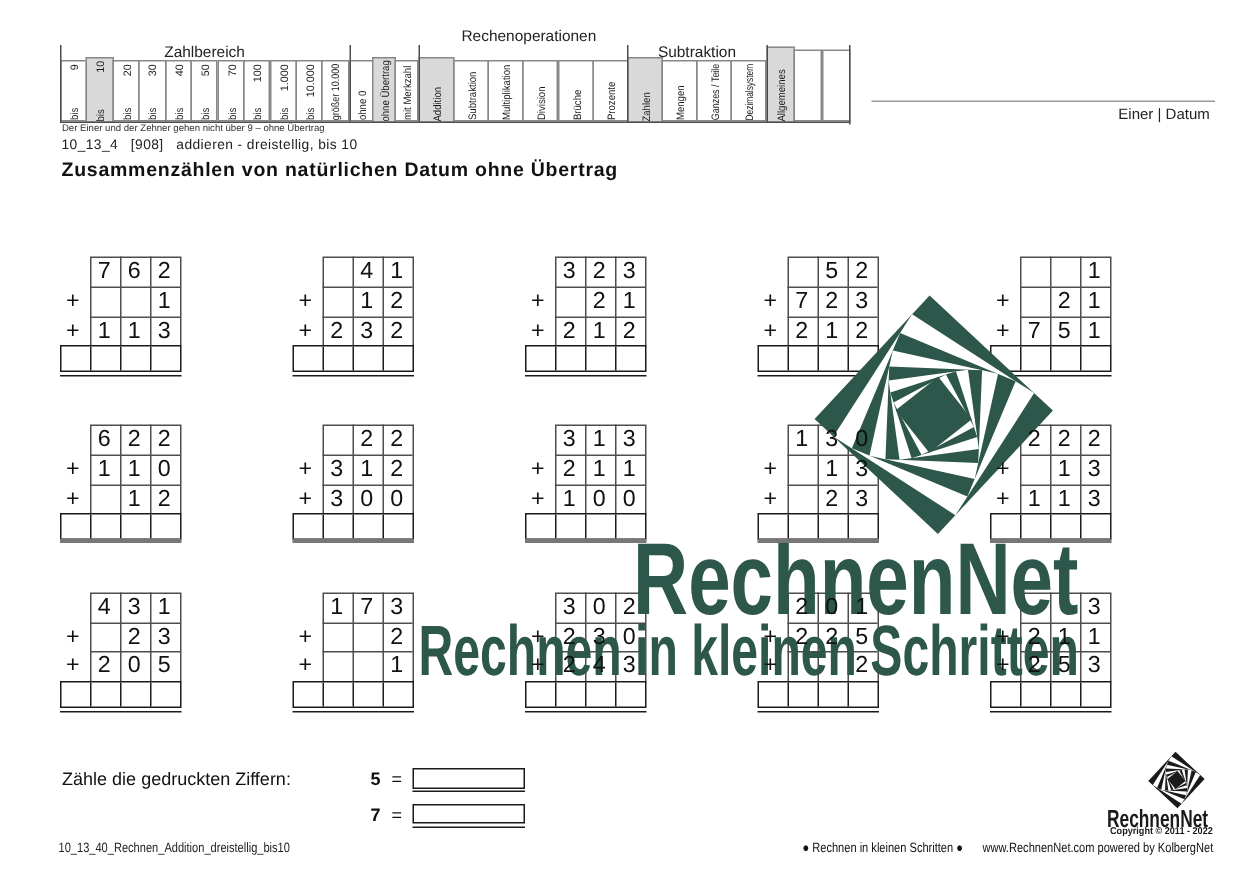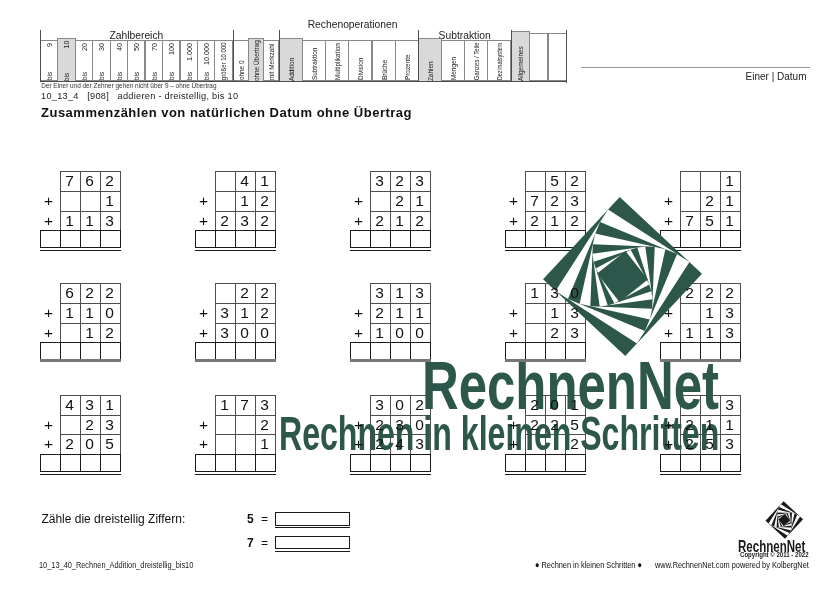--- a/index.html
+++ b/index.html
@@ -521,7 +521,7 @@
 <text x="0" y="0" transform="translate(279.0,450) scale(0.6756,1)" font-family="Liberation Sans, sans-serif" font-weight="bold" font-size="47.5px" fill="#2d574b">Rechnen in kleinen Schritten</text>
 </svg>
 
-<div style="position:absolute;left:41.4px;top:512.0px;font-size:12px;color:#111;">Zähle die dreistellig Ziffern:</div>
+<div style="position:absolute;left:41.4px;top:512.0px;font-size:12px;color:#111;">Zähle die gedruckten Ziffern:</div>
 
 <div style="position:absolute;left:247px;top:512.0px;font-size:12px;font-weight:bold;color:#111;">5</div>
 <div style="position:absolute;left:261px;top:512.0px;font-size:12px;color:#111;">=</div>

